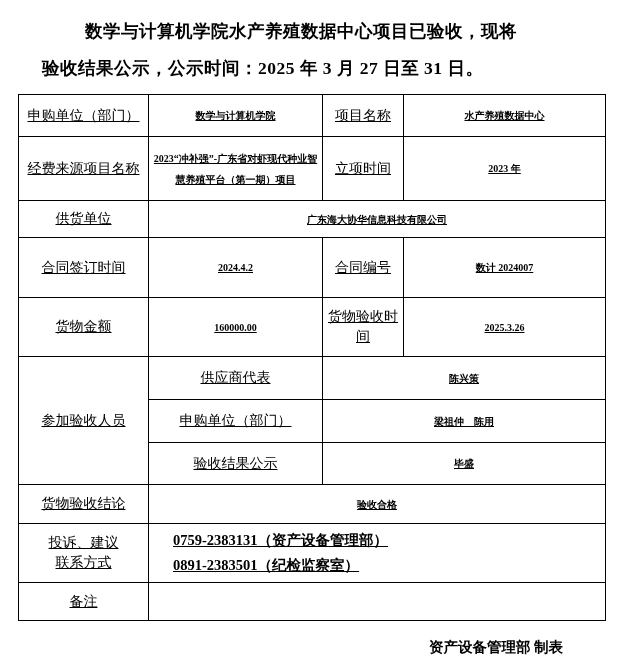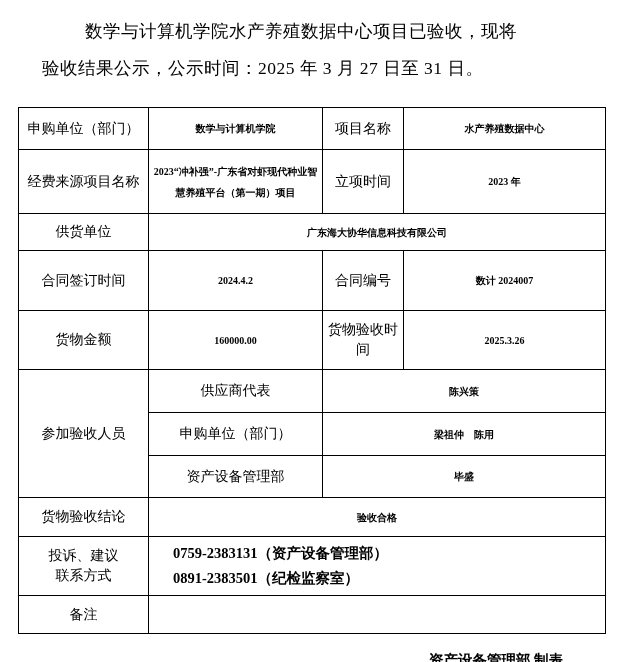--- a/index.html
+++ b/index.html
@@ -15,7 +15,7 @@
     margin: 13px 18px 0 42px;
     font-size: 17.5px;
     line-height: 37px;
-    font-weight: 400;
+    font-weight: 700;
     letter-spacing: 0.5px;
   }
   .header .line1 { text-indent: 43px; }

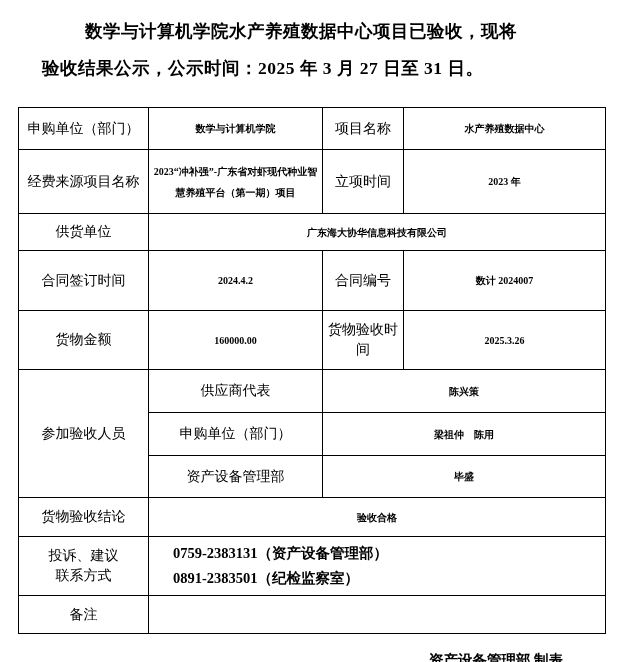--- a/index.html
+++ b/index.html
@@ -23,7 +23,8 @@
     border-collapse: collapse;
     table-layout: fixed;
     width: 587px;
-    margin: 20px 0 0 18px;
+    margin: 7px 0 0 18px;
+    text-decoration: underline;
   }
   td {
     border: 1px solid #000000;

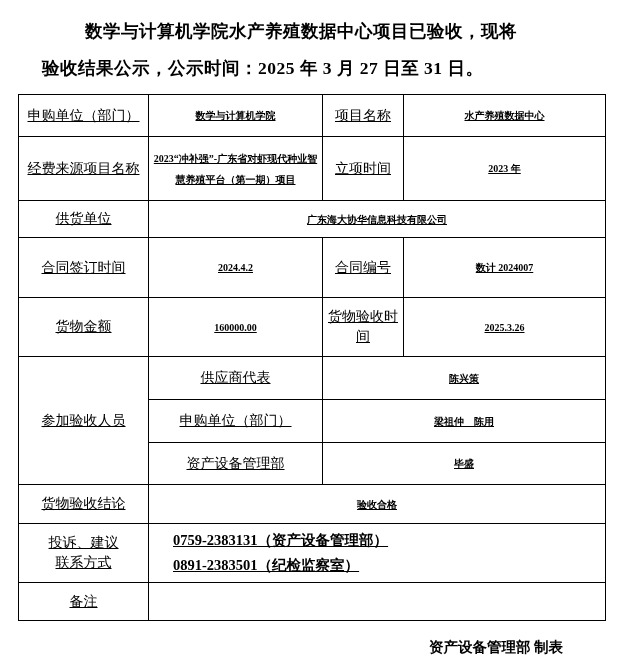--- a/index.html
+++ b/index.html
@@ -112,7 +112,7 @@
       <td class="value" colspan="2">梁祖仲　陈用</td>
     </tr>
     <tr style="height:42px">
-      <td class="label">资产设备管理部</td>
+      <td class="label">验收结果公示</td>
       <td class="value" colspan="2">毕盛</td>
     </tr>
     <tr style="height:39px">

